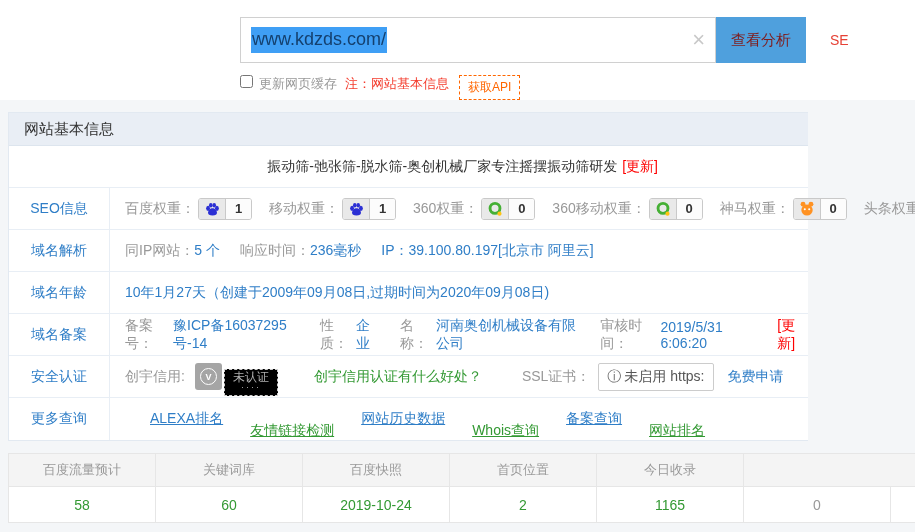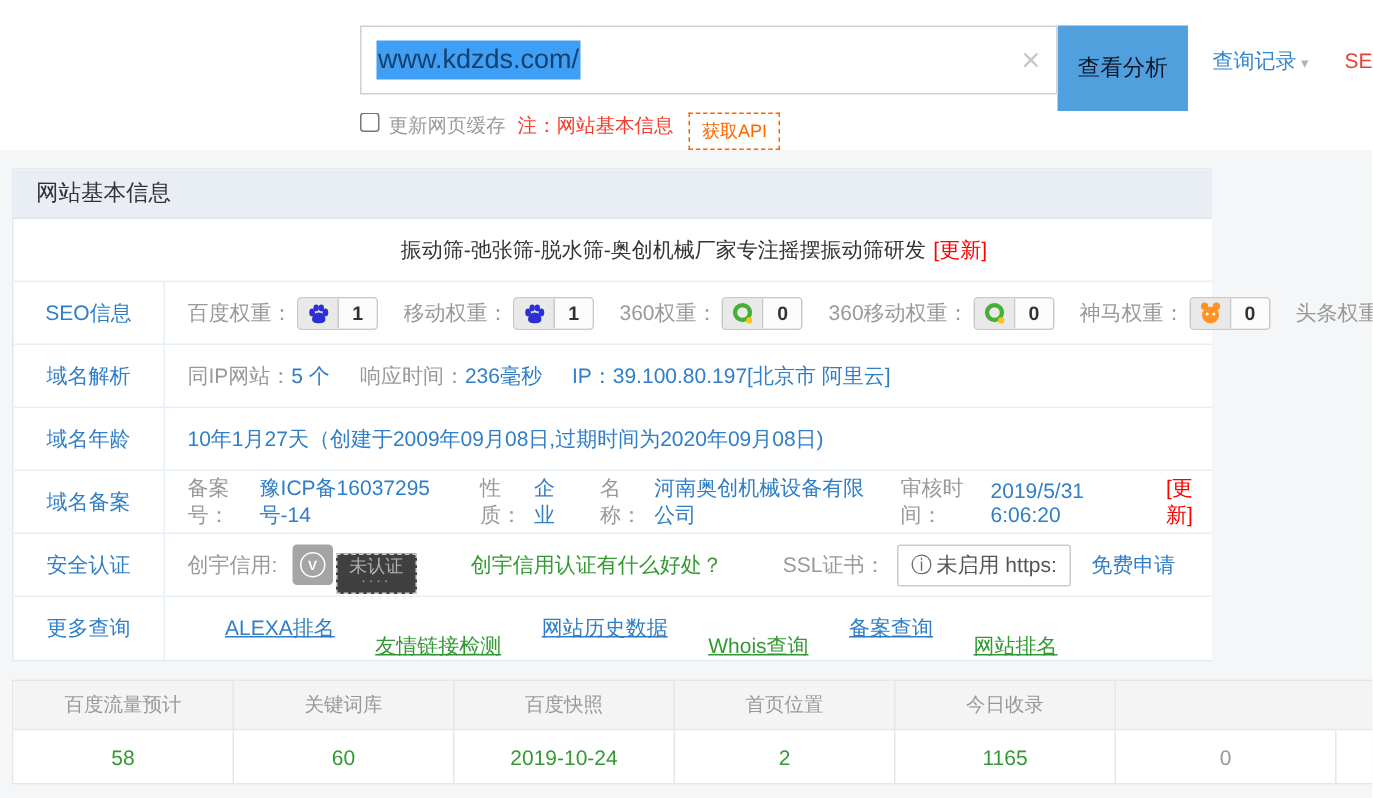--- a/index.html
+++ b/index.html
@@ -15,7 +15,7 @@
   .sel { background:#3f9ff5; color:#14406e; padding:2px 1px 3px; }
   .clear-x { position:absolute; right:10px; top:50%; transform:translateY(-50%);
     color:#c8c8c8; font-size:22px; line-height:1; cursor:pointer; }
-  .analyze-btn { width:90px; height:57px; background:#4fa0dd; color:#0f172a; border:none;
+  .analyze-btn { width:90px; height:46px; background:#4fa0dd; color:#7f1d1d; border:none;
     font-size:15px; cursor:pointer; font-family:inherit; }
   .history { margin-left:16px; line-height:46px; font-size:14px; color:#3385cc; cursor:pointer; white-space:nowrap; }
   .history .arrow { color:#a9b4bf; font-size:10px; margin-left:3px; }

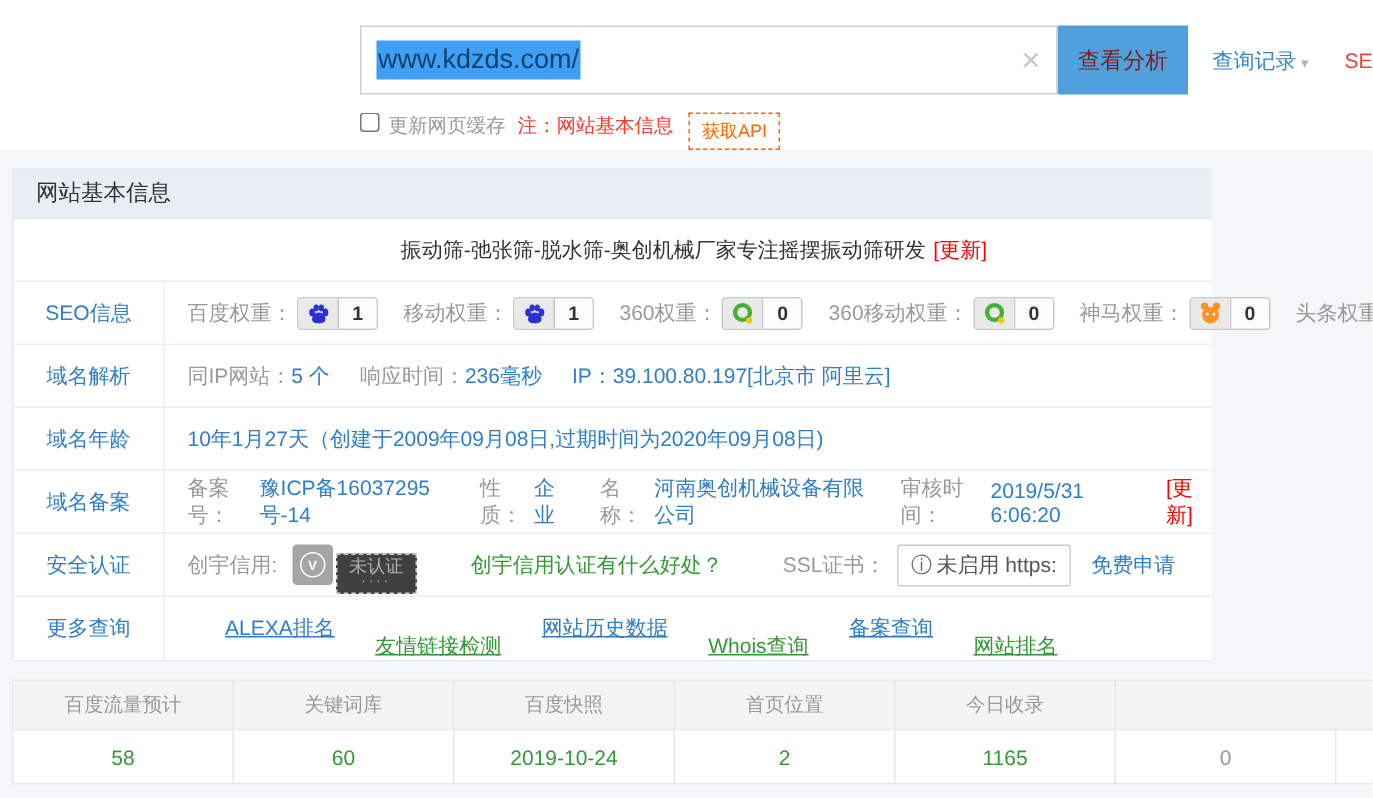--- a/index.html
+++ b/index.html
@@ -100,7 +100,6 @@
       <span class="clear-x">×</span>
     </div>
     <button class="analyze-btn">查看分析</button>
-    <div class="history"><span>查询记录</span><span class="arrow">▾</span></div>
     <div class="se-cut">SE</div>
   </div>
   <div class="sub-row">

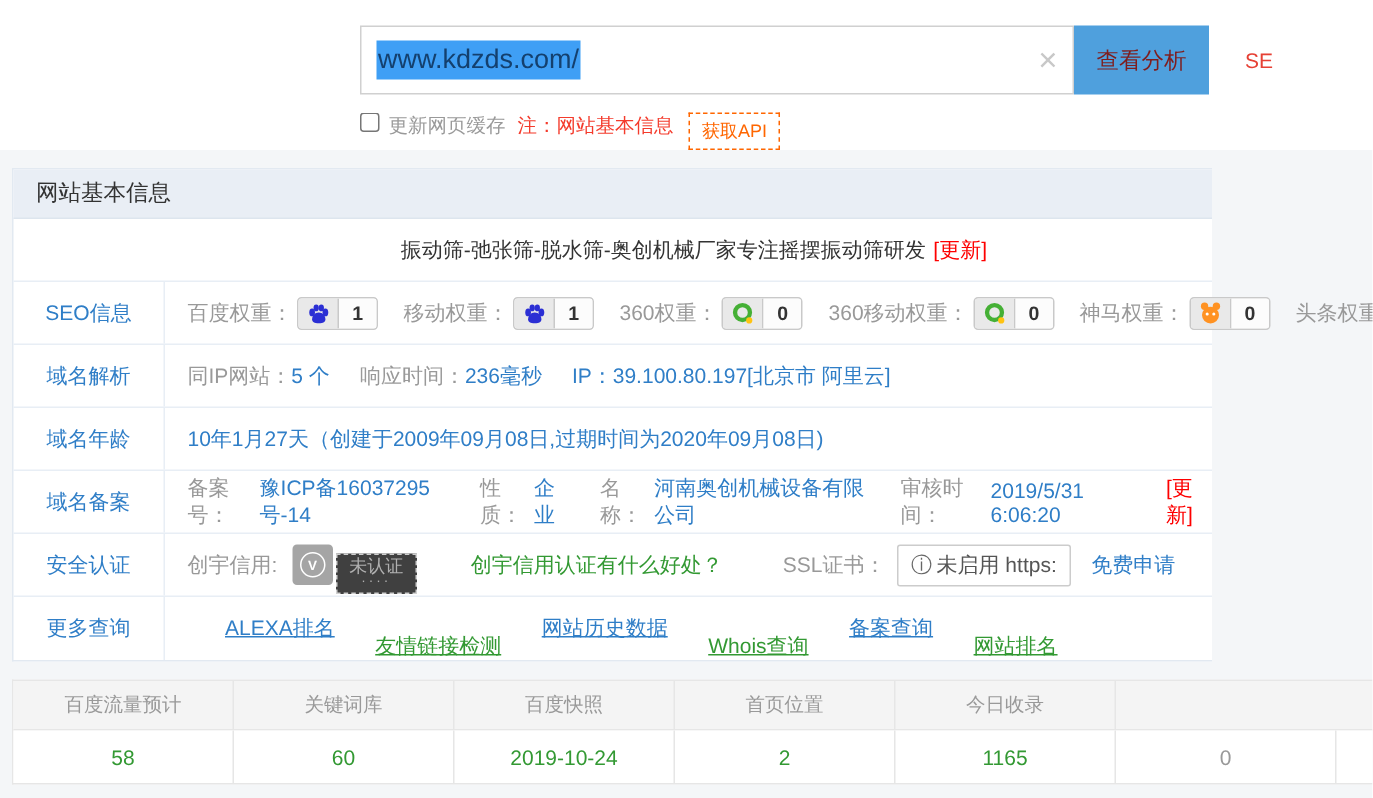--- a/index.html
+++ b/index.html
@@ -63,7 +63,7 @@
     display:flex; align-items:center; justify-content:center; }
   .cy-icon .ring { width:17px; height:17px; border:1.5px solid #fff; border-radius:50%;
     display:flex; align-items:center; justify-content:center; font-size:9px; font-weight:bold; }
-  .cy-status { border:1px dashed #cfcfcf; background:#404040; color:#b0b0b0; font-size:12px;
+  .cy-status { border:1px dashed #cfcfcf; background:#000000; color:#b0b0b0; font-size:12px;
     padding:1px 8px 0; margin-left:2px; text-align:center; line-height:1.1; height:27px;margin-top:12px; }
   .cy-status .dots { font-size:9px; letter-spacing:2px; display:block; line-height:0.8; }
   .green-link { color:#339933; cursor:pointer; }

